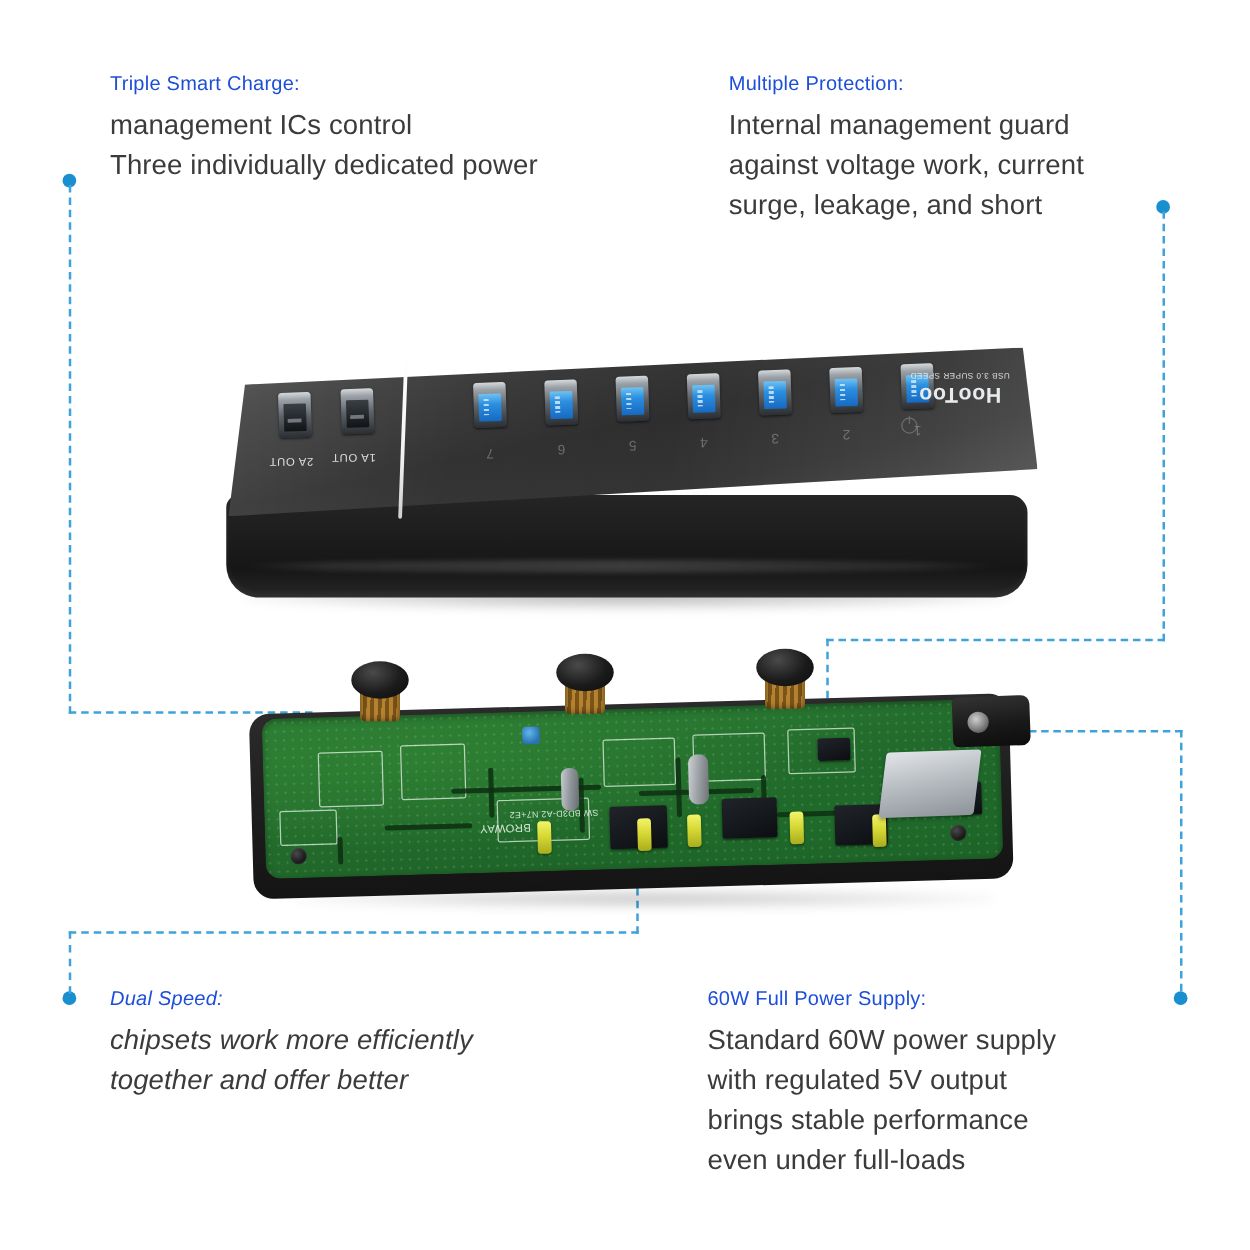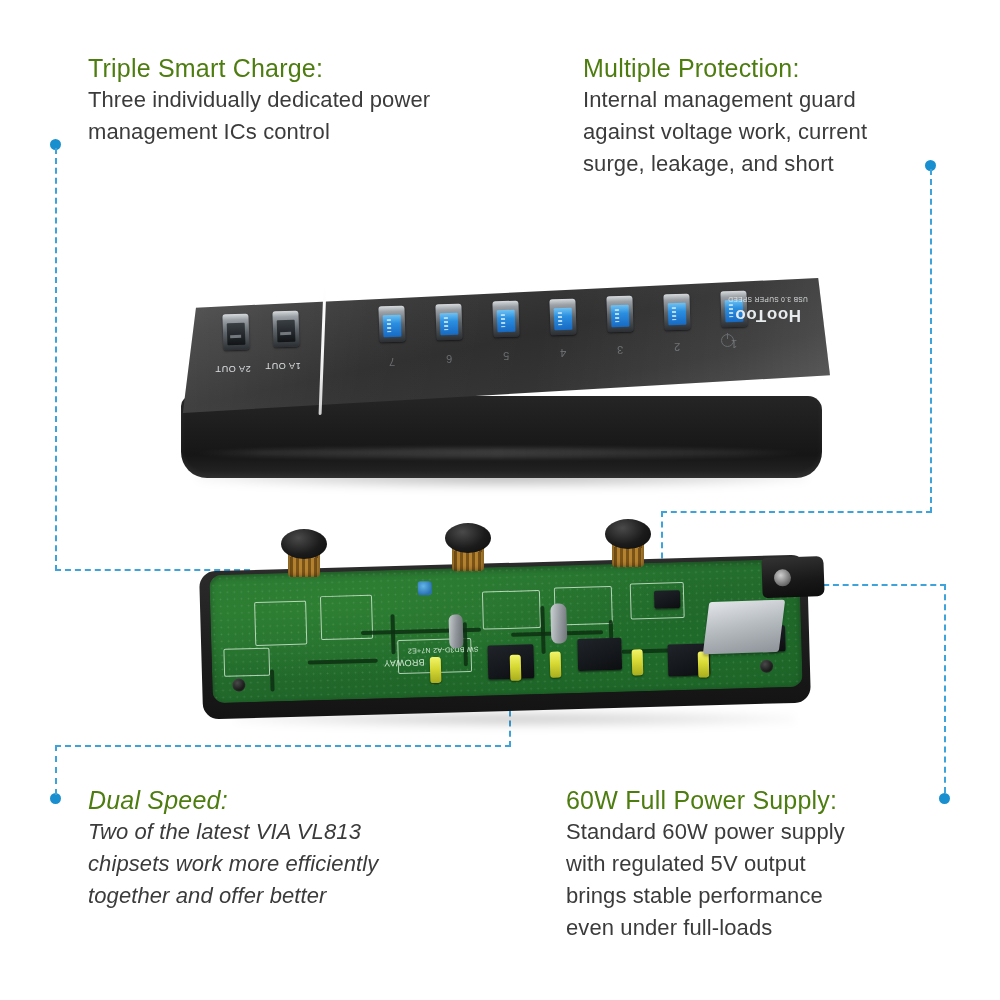--- a/index.html
+++ b/index.html
@@ -20,8 +20,8 @@
   
   .feature { position: absolute; }
   .feature .f-title {
-    color: #4d7c0f;
-    font-size: 25px;
+    color: #1d4ed8;
+    font-size: 16px;
     line-height: 32px;
     font-weight: 400;
     letter-spacing: .2px;

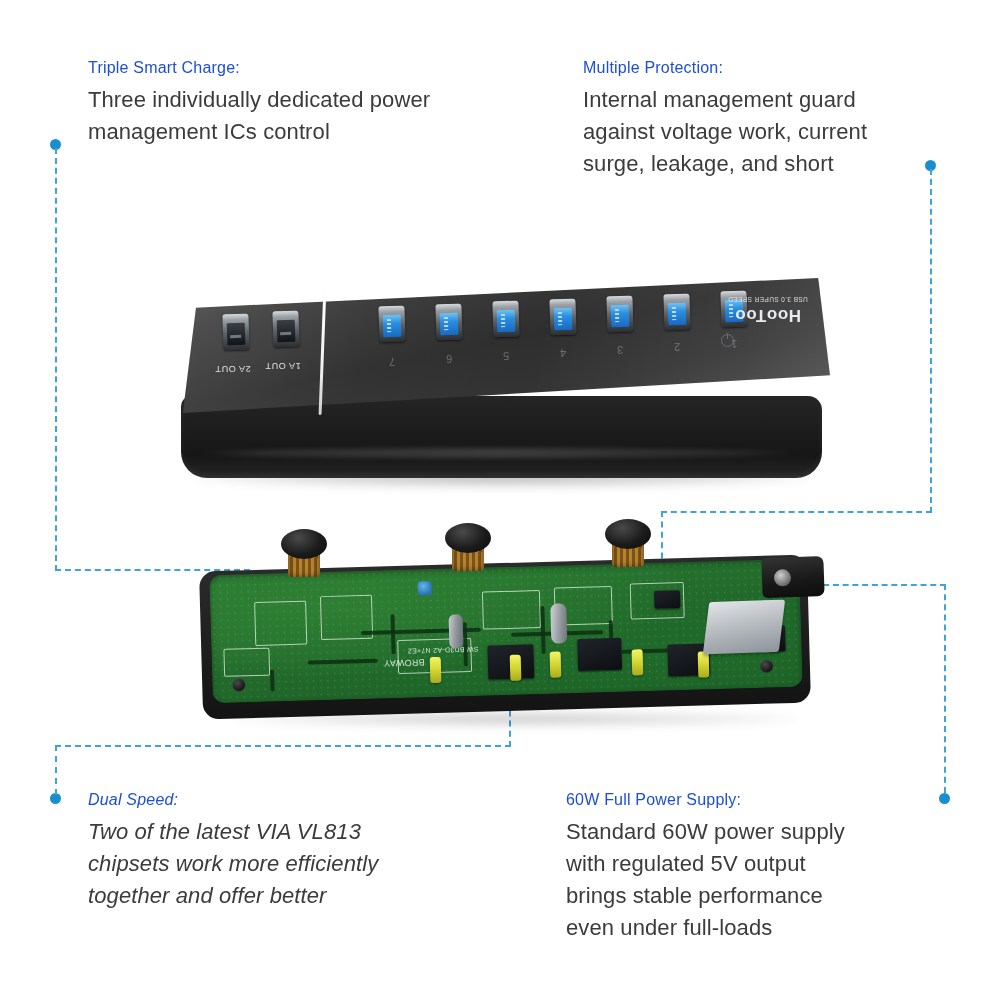--- a/index.html
+++ b/index.html
@@ -431,8 +431,8 @@
   <div class="feature" id="feat-tl">
     <div class="f-title">Triple Smart Charge:</div>
     <div class="f-body">
+      <span>management ICs control</span>
       <span>Three individually dedicated power</span>
-      <span>management ICs control</span>
     </div>
   </div>
 

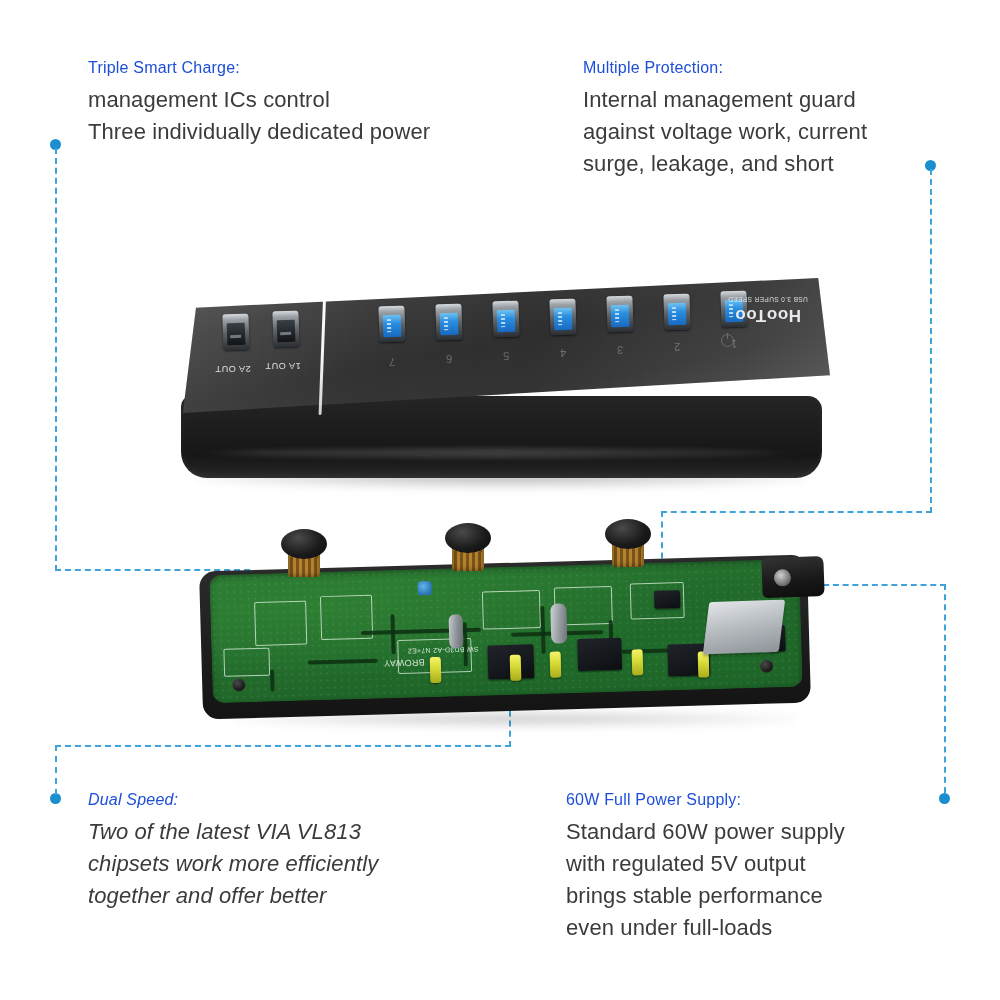--- a/index.html
+++ b/index.html
@@ -448,7 +448,6 @@
   <div class="feature" id="feat-bl">
     <div class="f-title">Dual Speed:</div>
     <div class="f-body">
-      <span>Two of the latest VIA VL813</span>
       <span>chipsets work more efficiently</span>
       <span>together and offer better</span>
     </div>

